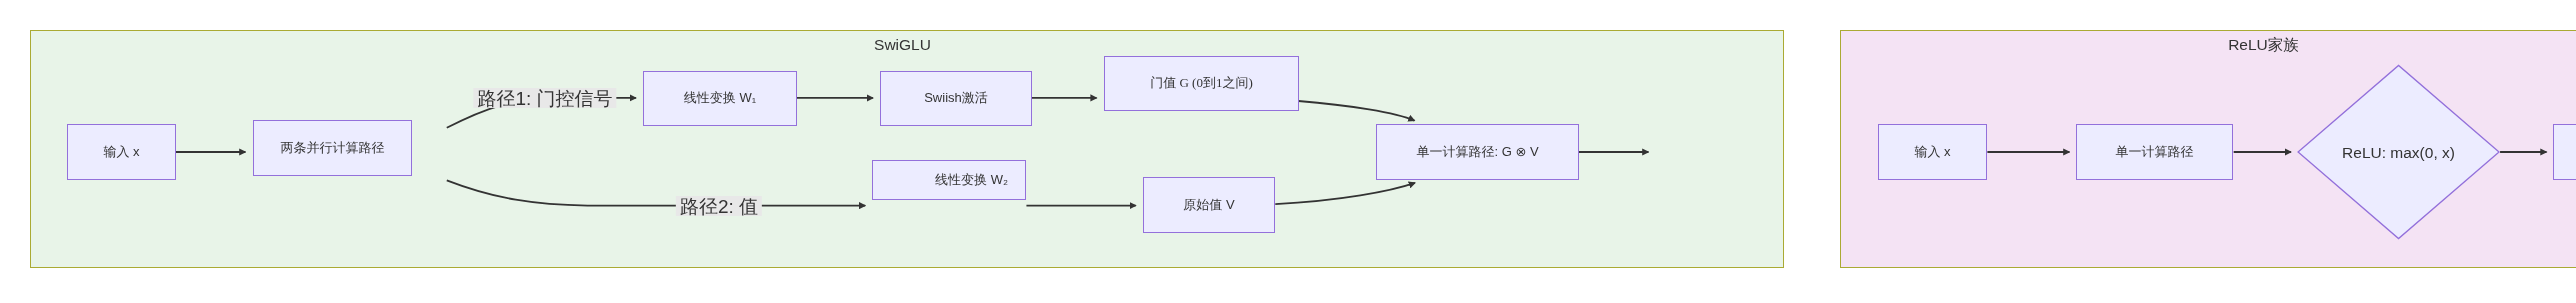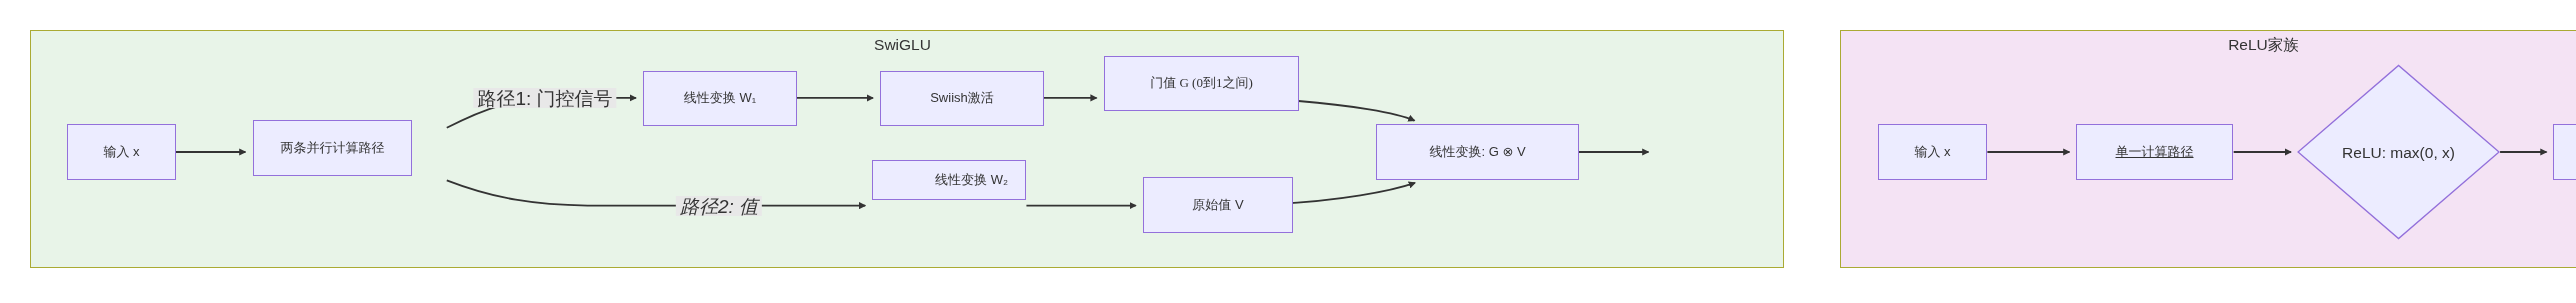--- a/index.html
+++ b/index.html
@@ -77,7 +77,7 @@
   <div class="node" style="left:67px;top:124px;width:109px;height:56px;">输入 x</div>
   <div class="node" style="left:253px;top:120px;width:159px;height:56px;">两条并行计算路径</div>
   <div class="node" style="left:643px;top:71px;width:154px;height:55px;">线性变换 W₁</div>
-  <div class="node" style="left:880px;top:71px;width:164px;height:55px;">Swiish激活</div>
+  <div class="node" style="left:880px;top:71px;width:152px;height:55px;">Swiish激活</div>
   <div class="node" style="left:1104px;top:56px;width:195px;height:55px;font-family:Liberation Serif, serif;">门值 G (0到1之间)</div>
   <div class="node" style="left:872px;top:160px;width:154px;height:40px;padding-left:45px;">线性变换 W₂</div>
   <div class="node" style="left:1143px;top:177px;width:150px;height:56px;">原始值 V</div>

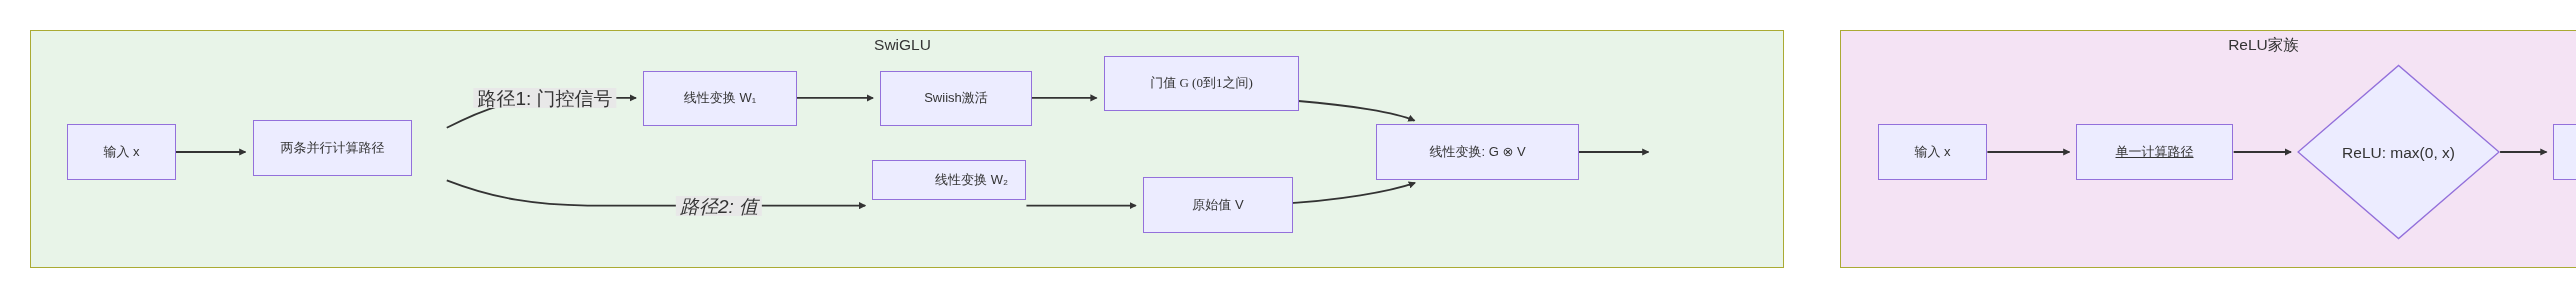--- a/index.html
+++ b/index.html
@@ -81,7 +81,7 @@
   <div class="node" style="left:1104px;top:56px;width:195px;height:55px;font-family:Liberation Serif, serif;">门值 G (0到1之间)</div>
   <div class="node" style="left:872px;top:160px;width:154px;height:40px;padding-left:45px;">线性变换 W₂</div>
   <div class="node" style="left:1143px;top:177px;width:150px;height:56px;">原始值 V</div>
-  <div class="node" style="left:1376px;top:124px;width:203px;height:56px;">线性变换: G ⊗ V</div>
+  <div class="node" style="left:1376px;top:124px;width:203px;height:56px;">单一计算路径: G ⊗ V</div>
 
   <div class="edge-label" style="left:545px;top:98px;">路径1: 门控信号</div>
   <div class="edge-label" style="left:719px;top:206px;font-style:italic;">路径2: 值</div>

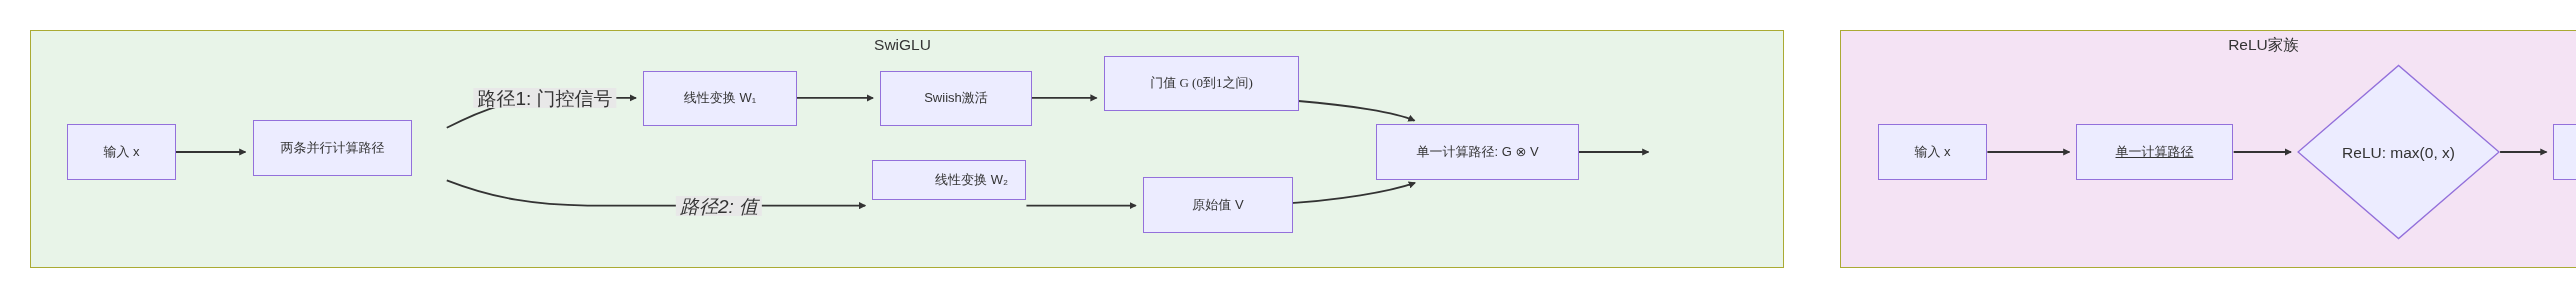--- a/index.html
+++ b/index.html
@@ -87,7 +87,7 @@
   <div class="edge-label" style="left:719px;top:206px;font-style:italic;">路径2: 值</div>
 
   <div class="node" style="left:1878px;top:124px;width:109px;height:56px;">输入 x</div>
-  <div class="node" style="left:2076px;top:124px;width:157px;height:56px;text-decoration:underline;">单一计算路径</div>
+  <div class="node" style="left:2076px;top:124px;width:157px;height:56px;">单一计算路径</div>
   <div class="diamond-label" style="left:2303px;top:139px;width:191px;height:28px;">ReLU: max(0, x)</div>
   <div class="node" style="left:2553px;top:124px;width:96px;height:56px;">输出</div>
 

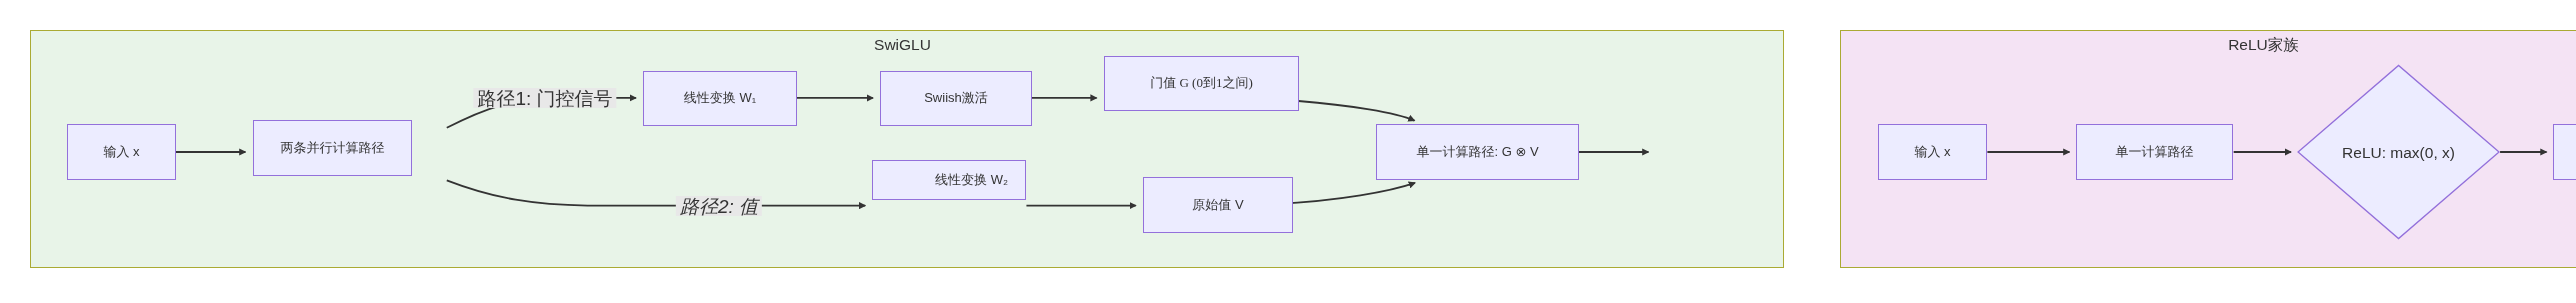--- a/index.html
+++ b/index.html
@@ -84,7 +84,7 @@
   <div class="node" style="left:1376px;top:124px;width:203px;height:56px;">单一计算路径: G ⊗ V</div>
 
   <div class="edge-label" style="left:545px;top:98px;">路径1: 门控信号</div>
-  <div class="edge-label" style="left:719px;top:206px;font-style:italic;">路径2: 值</div>
+  <div class="edge-label" style="left:719px;top:206px;">路径2: 值</div>
 
   <div class="node" style="left:1878px;top:124px;width:109px;height:56px;">输入 x</div>
   <div class="node" style="left:2076px;top:124px;width:157px;height:56px;">单一计算路径</div>

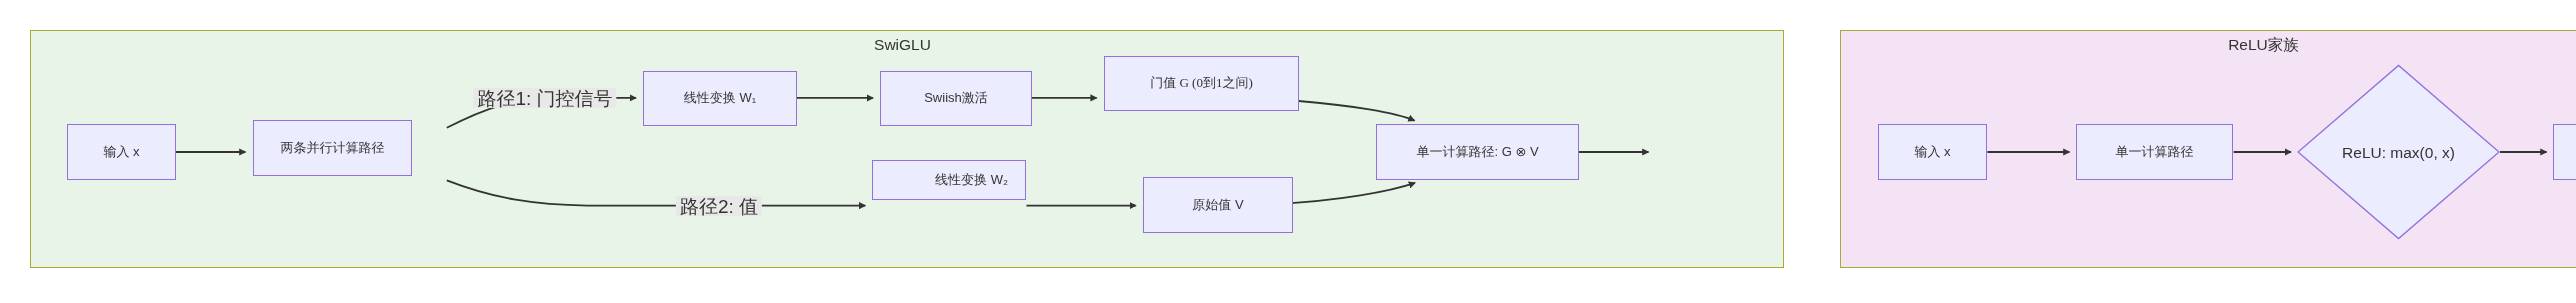--- a/index.html
+++ b/index.html
@@ -80,7 +80,7 @@
   <div class="node" style="left:880px;top:71px;width:152px;height:55px;">Swiish激活</div>
   <div class="node" style="left:1104px;top:56px;width:195px;height:55px;font-family:Liberation Serif, serif;">门值 G (0到1之间)</div>
   <div class="node" style="left:872px;top:160px;width:154px;height:40px;padding-left:45px;">线性变换 W₂</div>
-  <div class="node" style="left:1143px;top:177px;width:150px;height:56px;">原始值 V</div>
+  <div class="node" style="left:1143px;top:177px;width:132px;height:56px;">原始值 V</div>
   <div class="node" style="left:1376px;top:124px;width:203px;height:56px;">单一计算路径: G ⊗ V</div>
 
   <div class="edge-label" style="left:545px;top:98px;">路径1: 门控信号</div>

